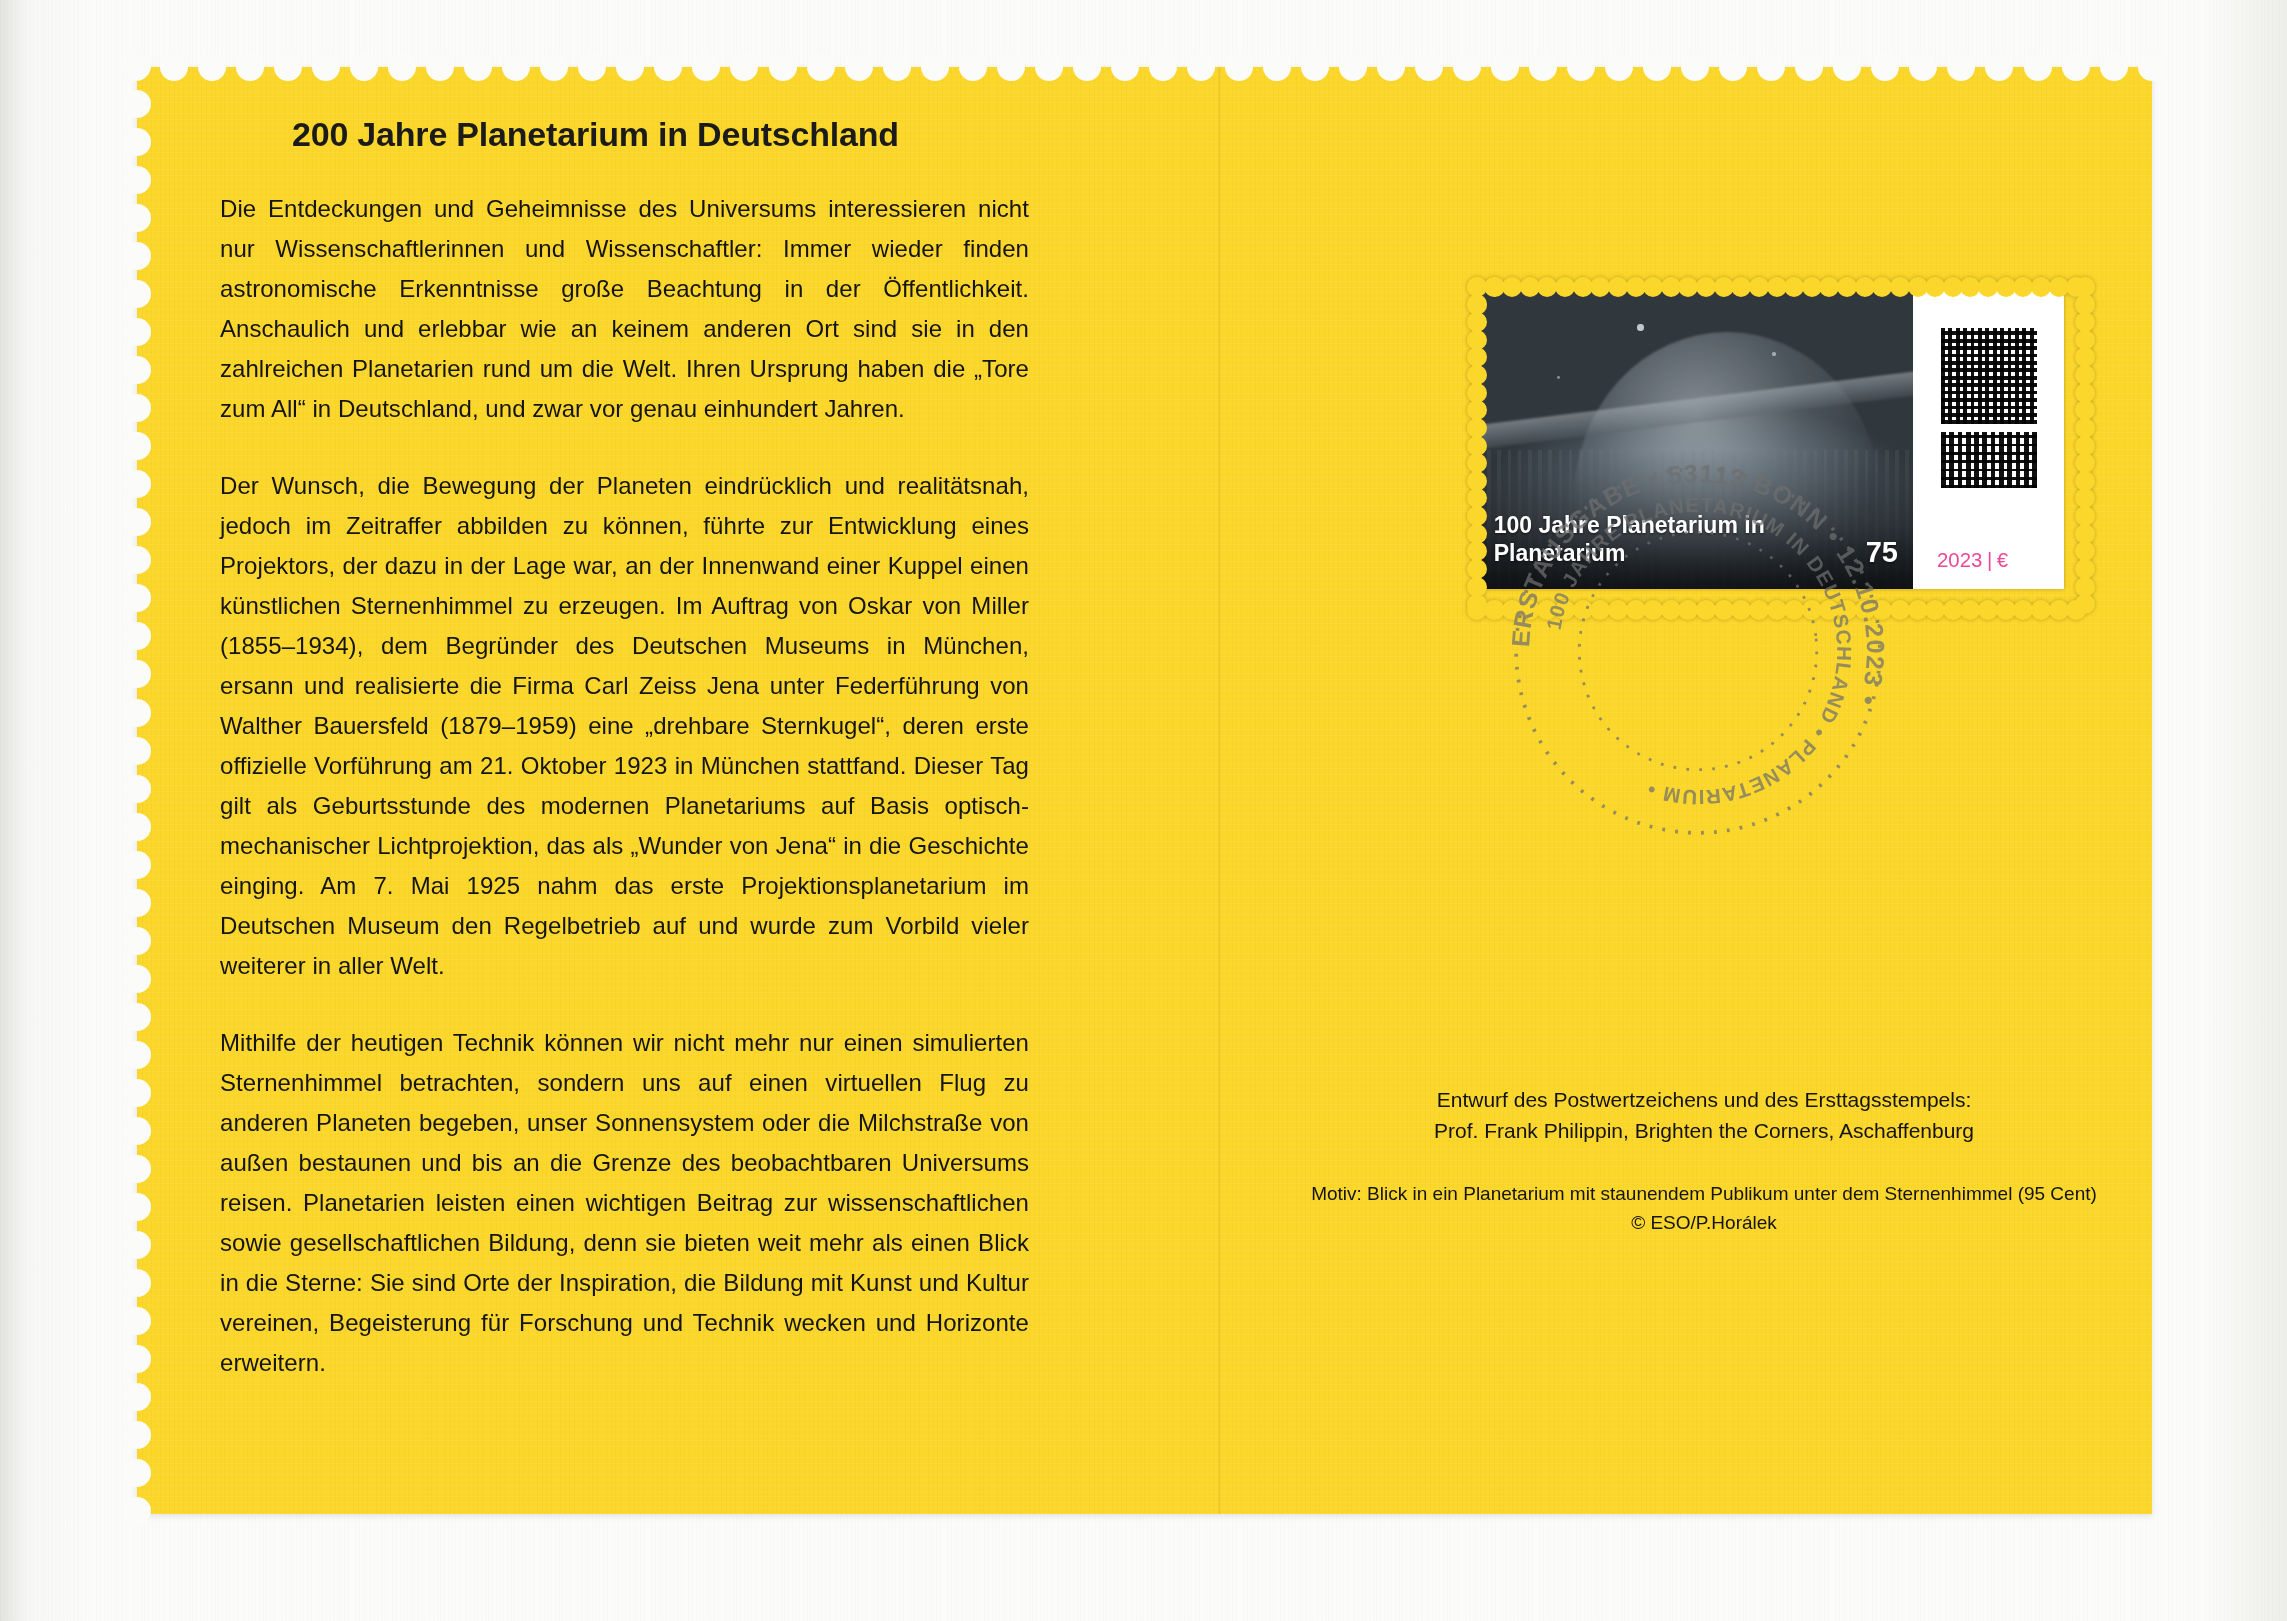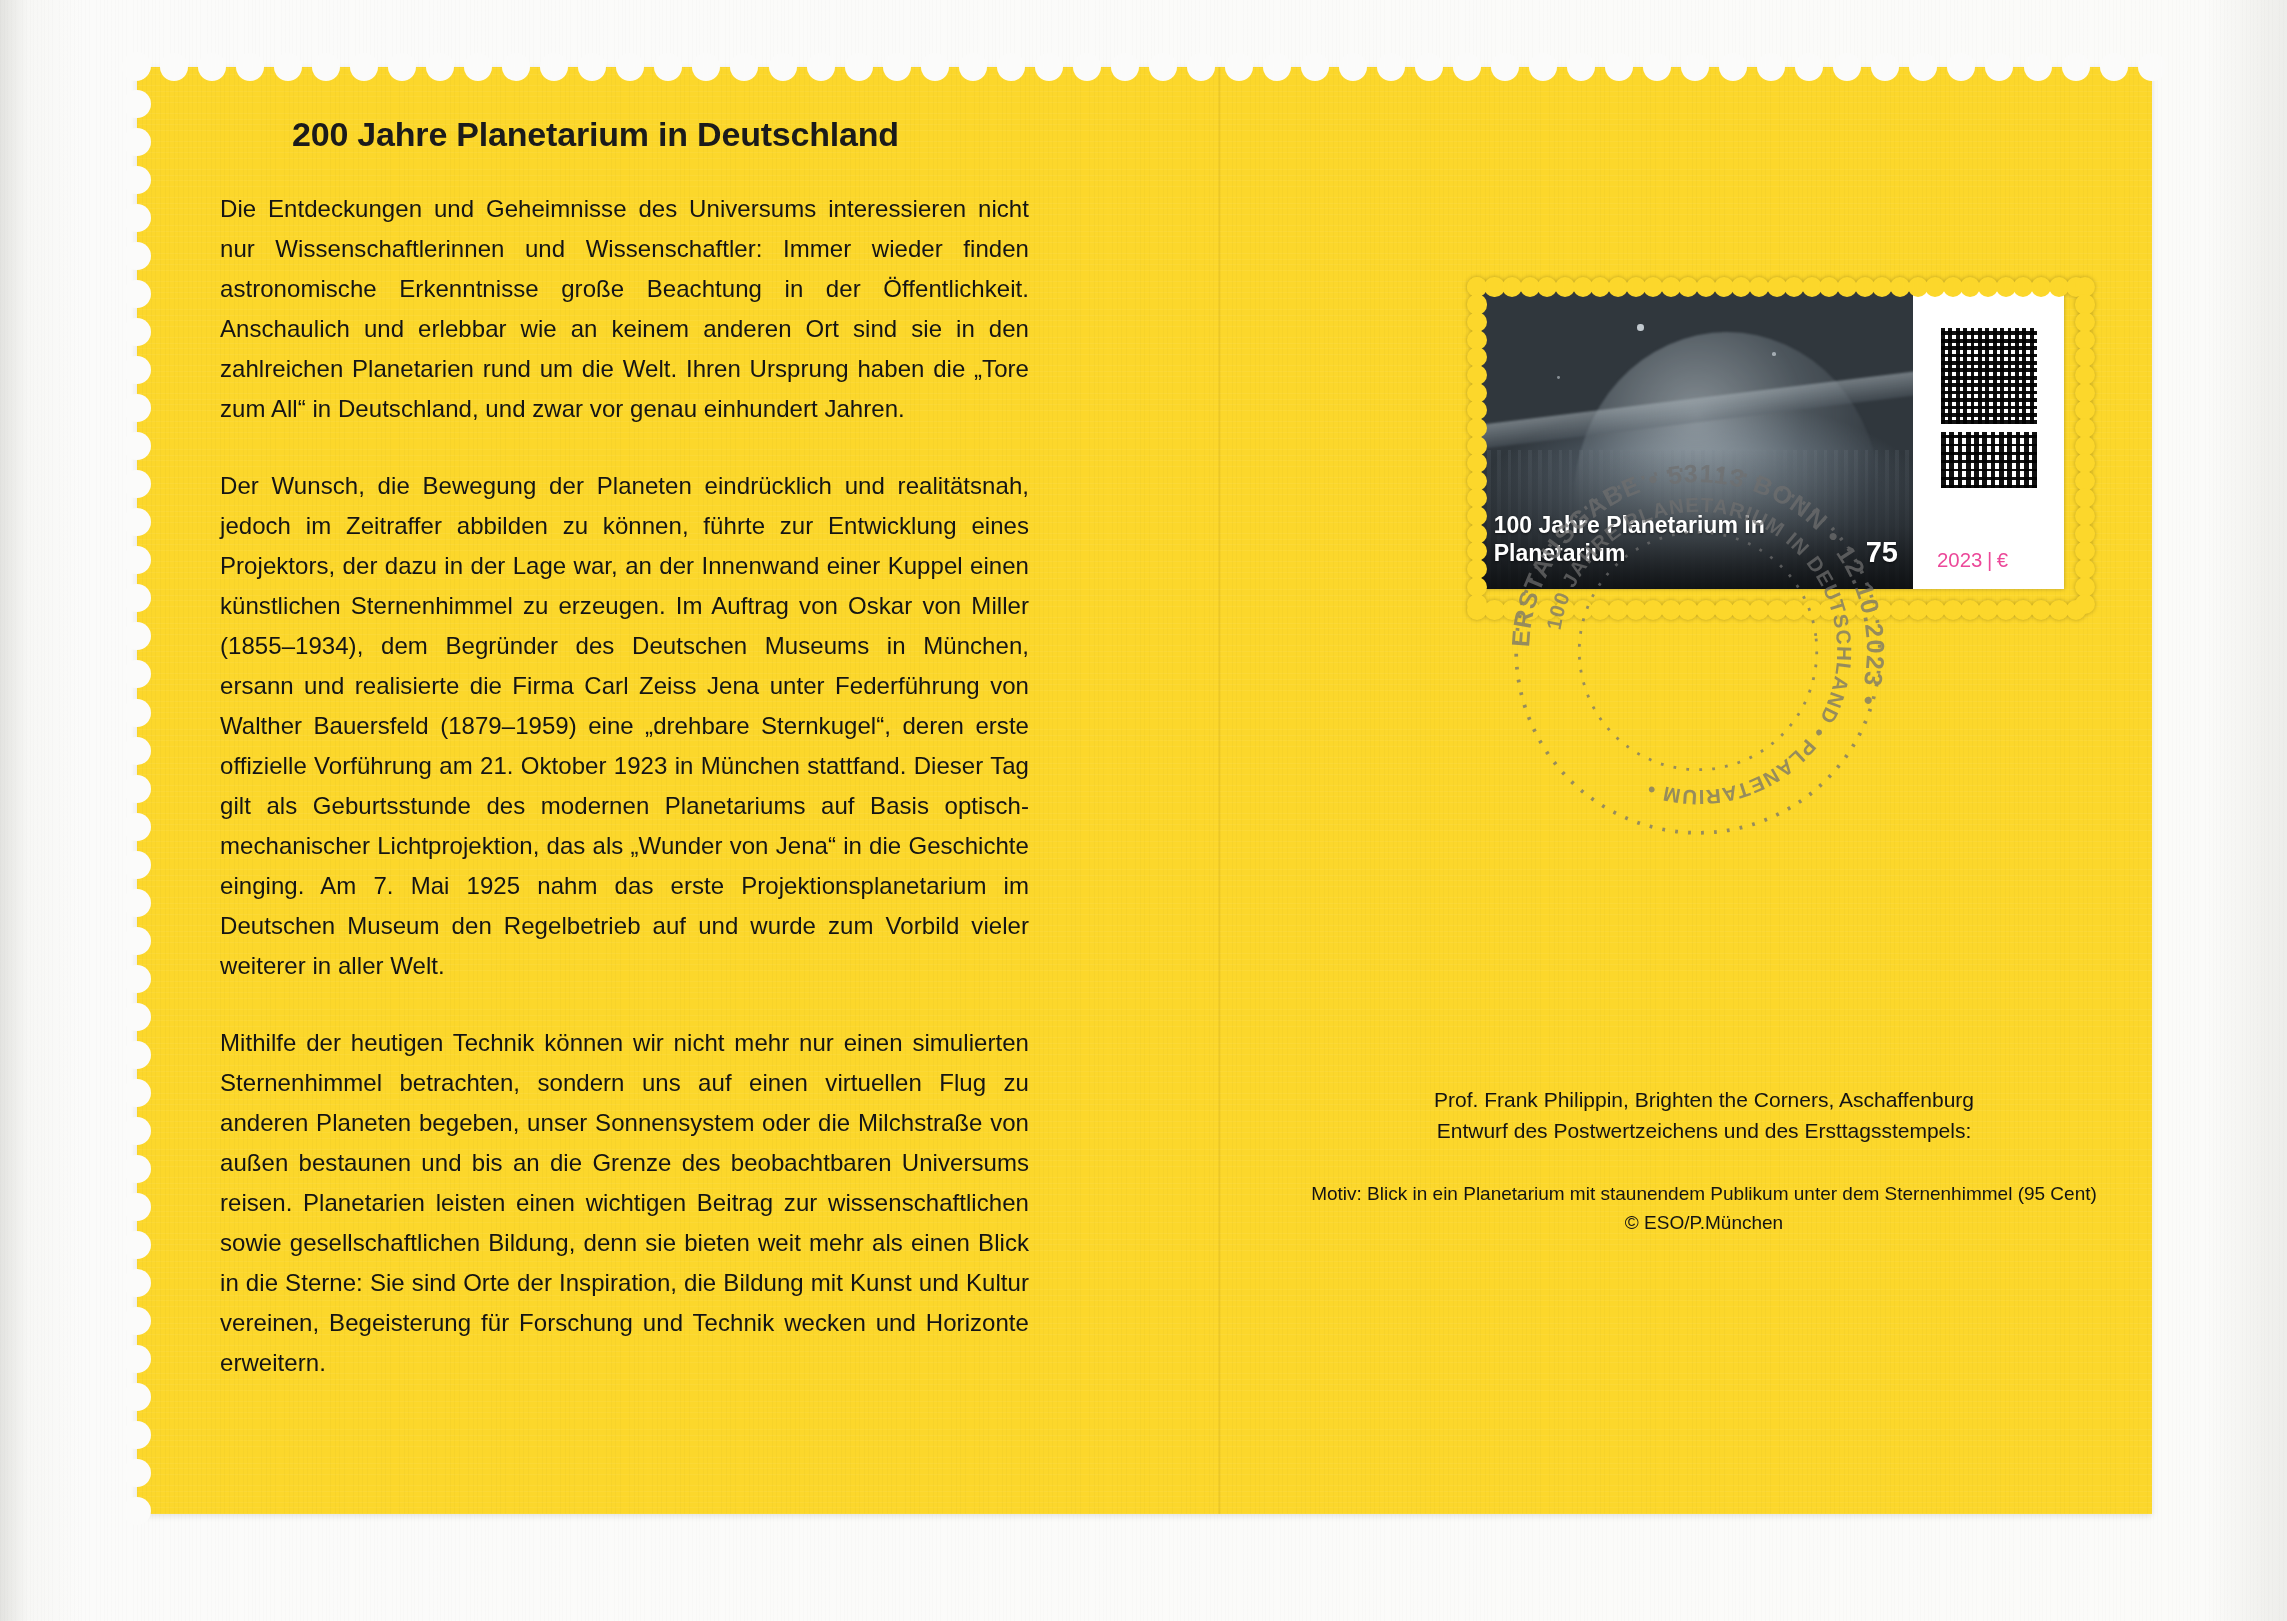--- a/index.html
+++ b/index.html
@@ -579,8 +579,8 @@
       </div>
 
       <div class="credits">
+        <div class="credit-line">Entwurf des Postwertzeichens und des Ersttagsstempels:</div>
         <div class="credit-line">Prof. Frank Philippin, Brighten the Corners, Aschaffenburg</div>
-        <div class="credit-line">Entwurf des Postwertzeichens und des Ersttagsstempels:</div>
         <div class="credit-block-2">
           <div class="credit-small">Motiv: Blick in ein Planetarium mit staunendem Publikum unter dem Sternenhimmel (95 Cent)</div>
           <div class="credit-small">© ESO/P.München</div>

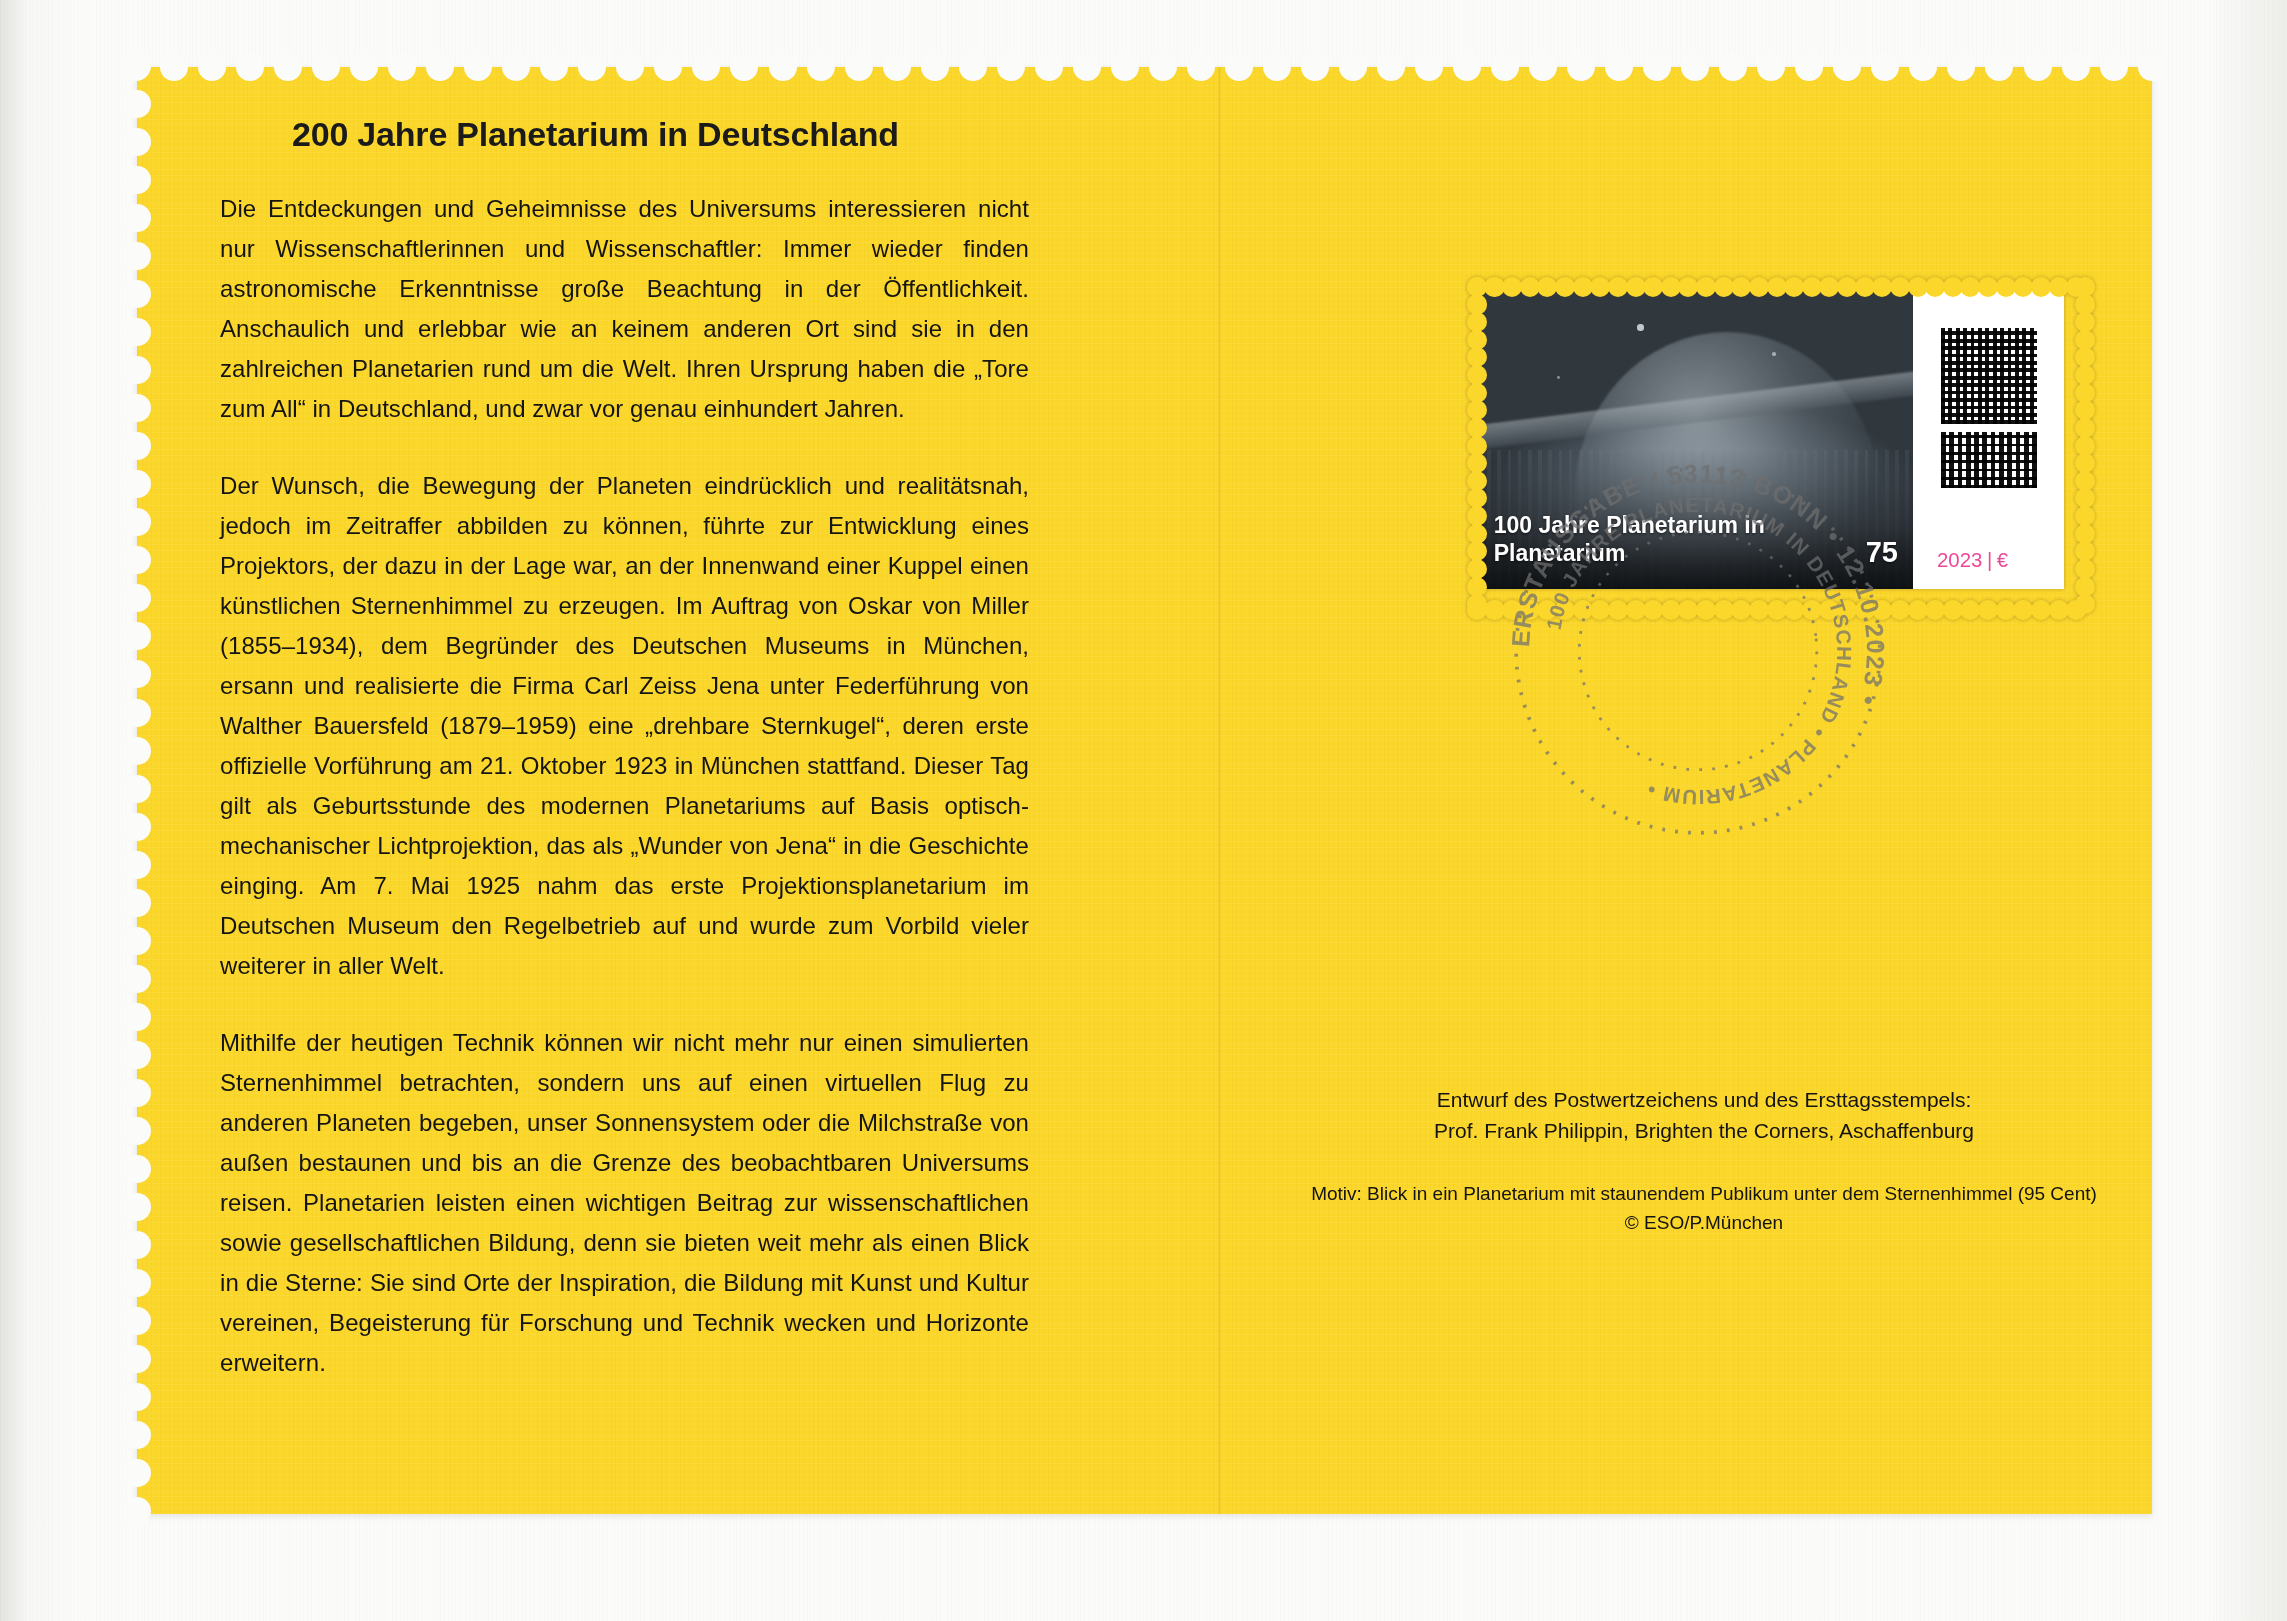--- a/index.html
+++ b/index.html
@@ -583,7 +583,7 @@
         <div class="credit-line">Prof. Frank Philippin, Brighten the Corners, Aschaffenburg</div>
         <div class="credit-block-2">
           <div class="credit-small">Motiv: Blick in ein Planetarium mit staunendem Publikum unter dem Sternenhimmel (95 Cent)</div>
-          <div class="credit-small">© ESO/P.München</div>
+          <div class="credit-small">© ESO/P.Horálek</div>
         </div>
       </div>
 

